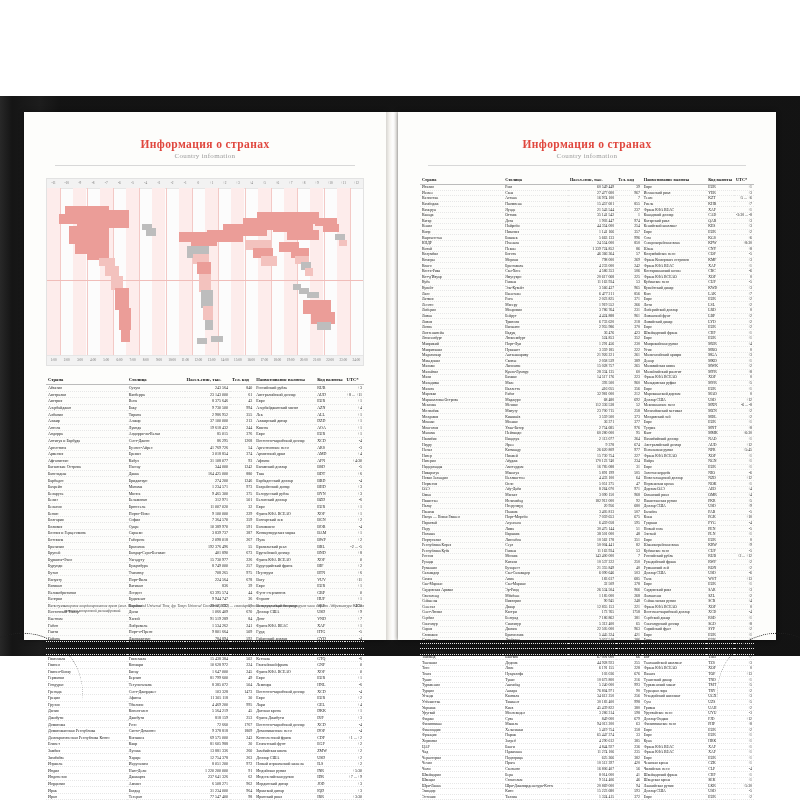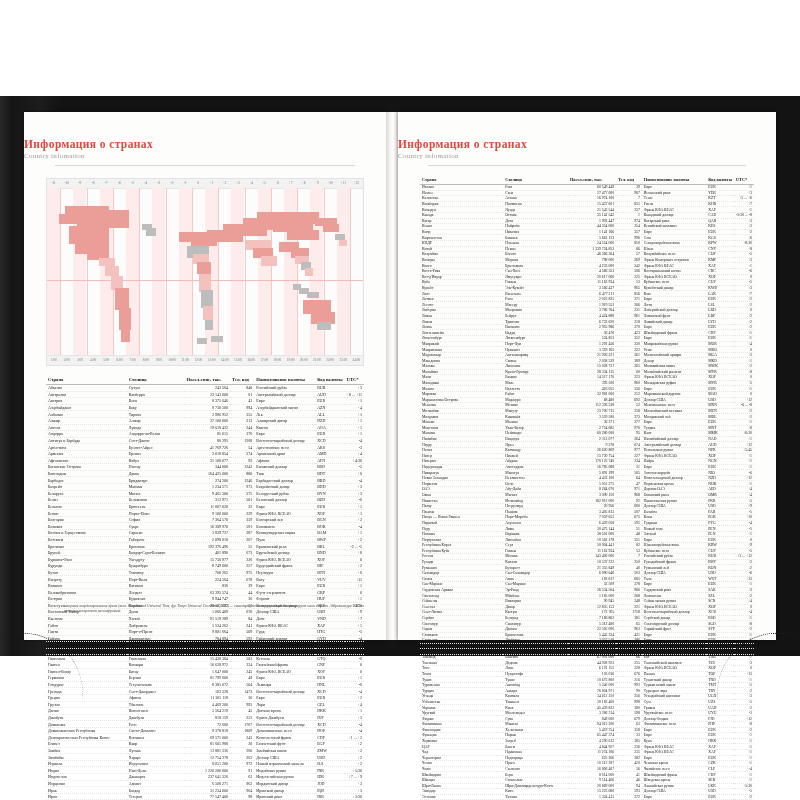--- a/index.html
+++ b/index.html
@@ -41,7 +41,7 @@
     position:absolute;left:386px;top:112px;width:14px;height:528px;
     background:linear-gradient(to right,#d8d6d2,#f4f2ee,#ffffff,#efedea,#d4d2ce);
   }
-  .title-block{text-align:left;margin-top:26px;}
+  .title-block{text-align:center;margin-top:26px;}
   .title-ru{
     color:#e0473e;
     font-size:11.5px;

